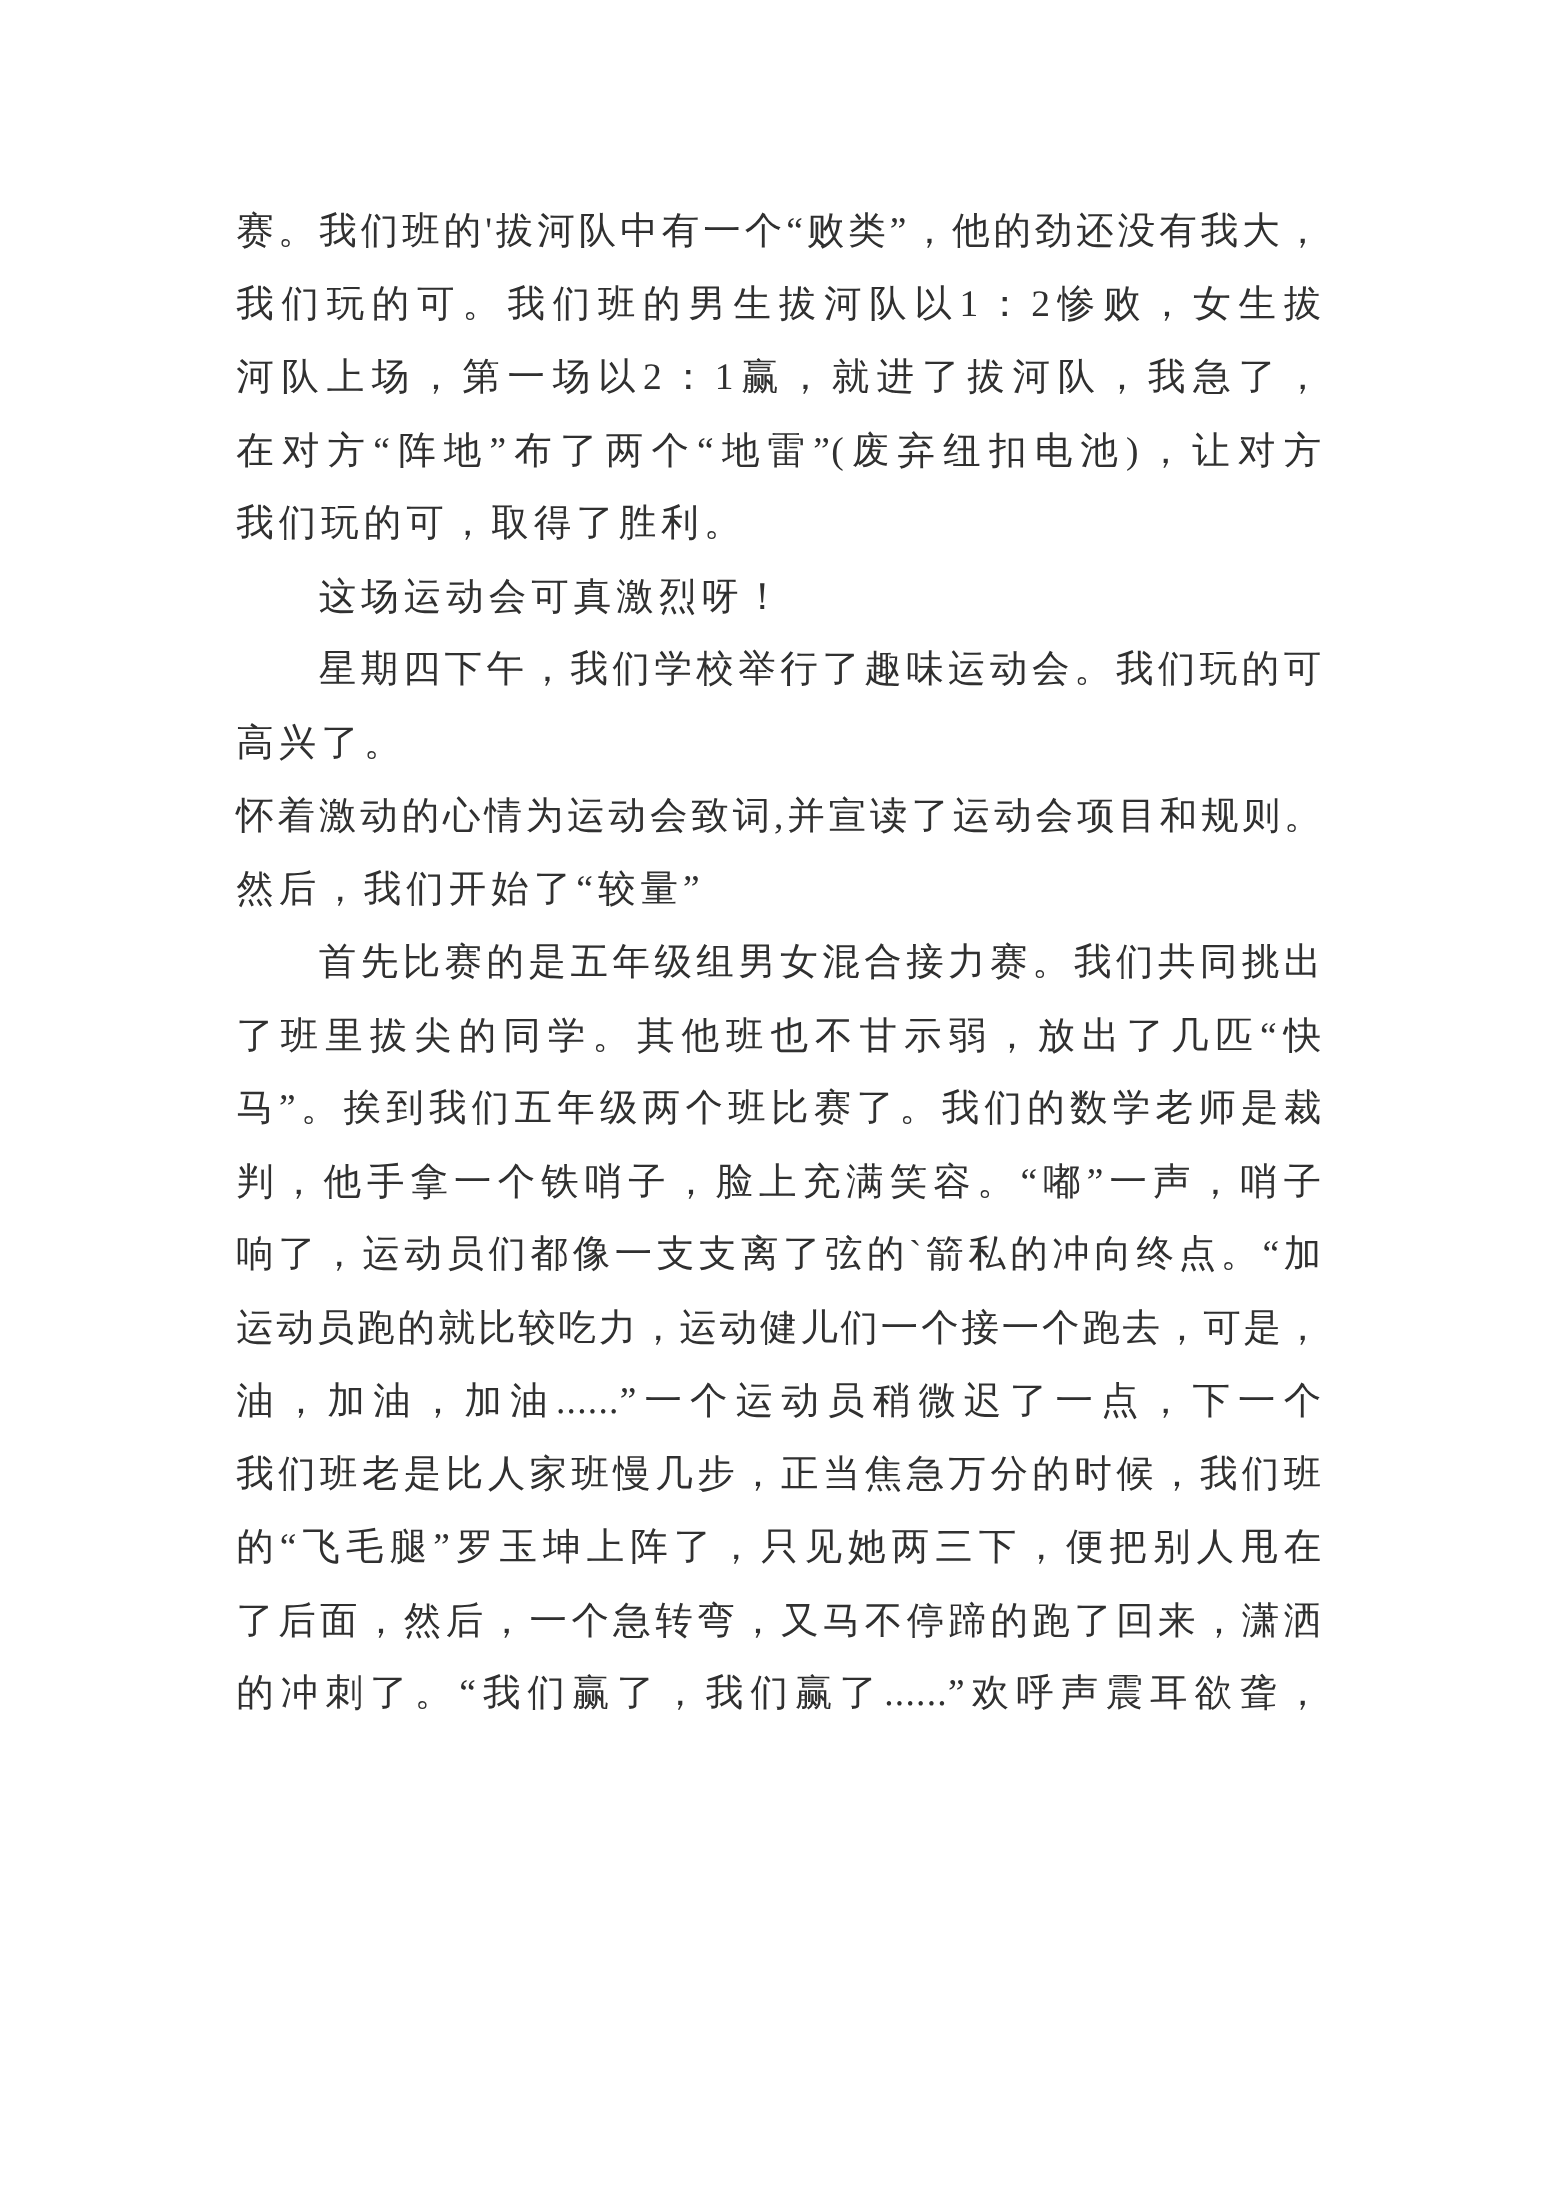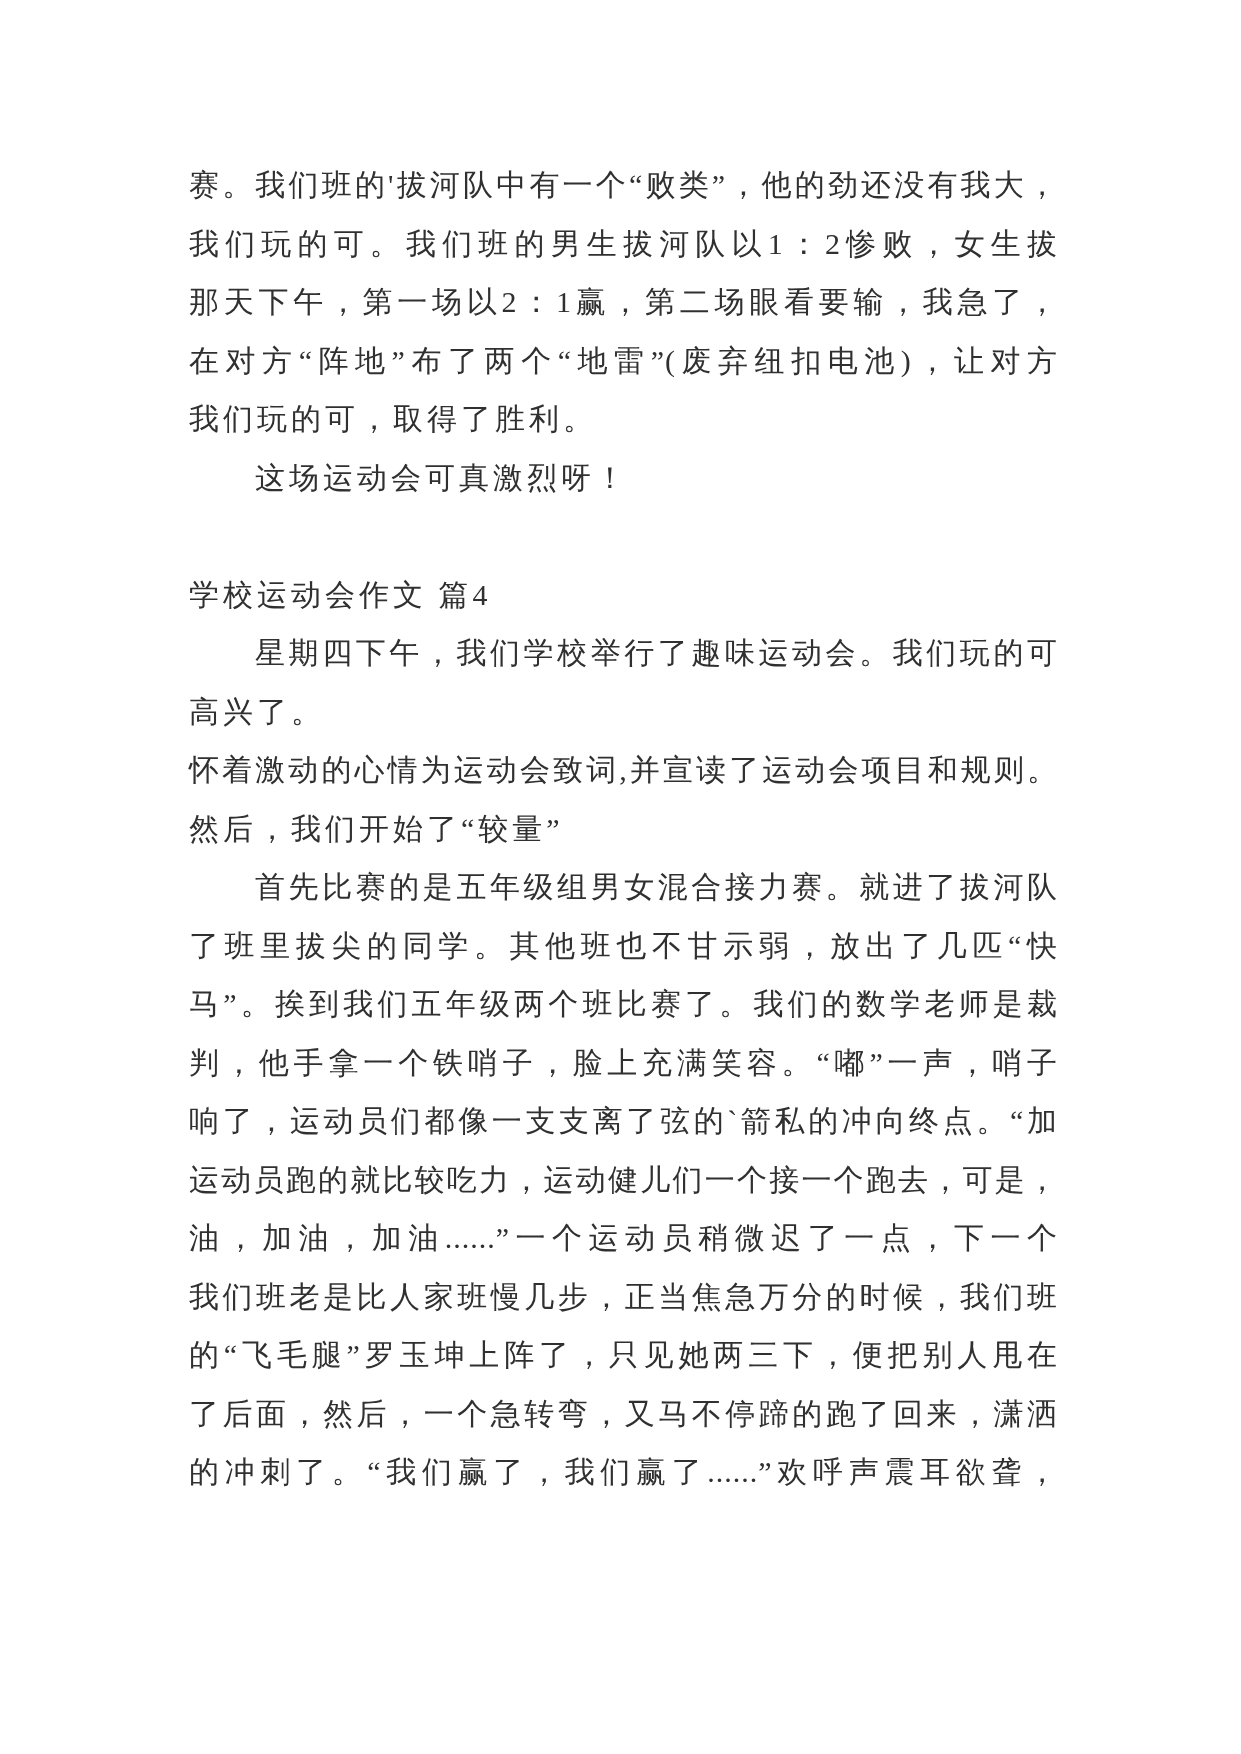--- a/index.html
+++ b/index.html
@@ -55,7 +55,7 @@
   <div class="doc">
       <div class="line">赛。我们班的'拔河队中有一个“败类”，他的劲还没有我大，</div>
       <div class="line">我们玩的可。我们班的男生拔河队以1：2惨败，女生拔</div>
-      <div class="line">那天下午，第一场以2：1赢，第二场眼看要输，我急了，</div>
+      <div class="line">河队上场，第一场以2：1赢，就进了拔河队，我急了，</div>
       <div class="line">在对方“阵地”布了两个“地雷”(废弃纽扣电池)，让对方</div>
       <div class="line end">我们玩的可，取得了胜利。</div>
       <div class="line indent end">这场运动会可真激烈呀！</div>

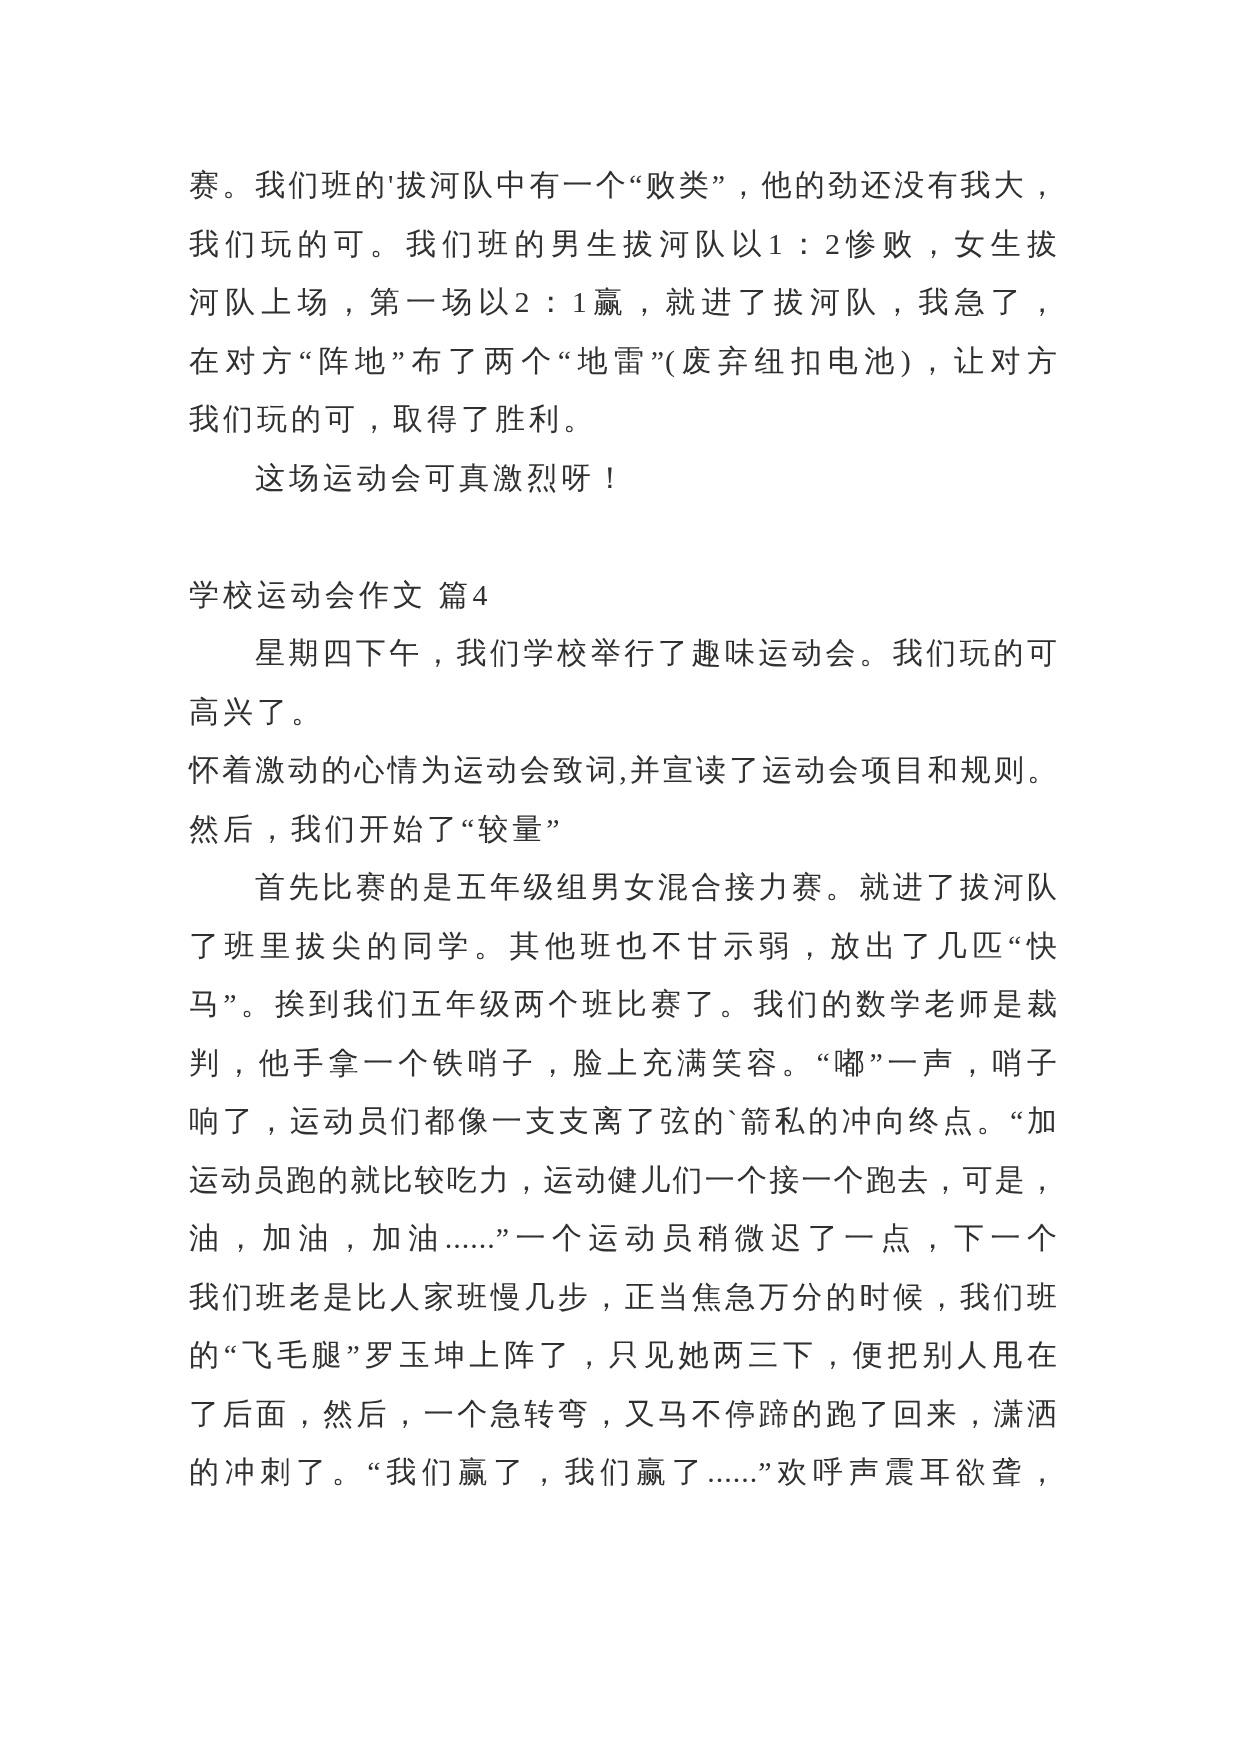--- a/index.html
+++ b/index.html
@@ -59,7 +59,6 @@
       <div class="line">在对方“阵地”布了两个“地雷”(废弃纽扣电池)，让对方</div>
       <div class="line end">我们玩的可，取得了胜利。</div>
       <div class="line indent end">这场运动会可真激烈呀！</div>
-      <div class="line end heading space-before">学校运动会作文 篇4</div>
       <div class="line indent">星期四下午，我们学校举行了趣味运动会。我们玩的可</div>
       <div class="line end">高兴了。</div>
       <div class="line">怀着激动的心情为运动会致词,并宣读了运动会项目和规则。</div>

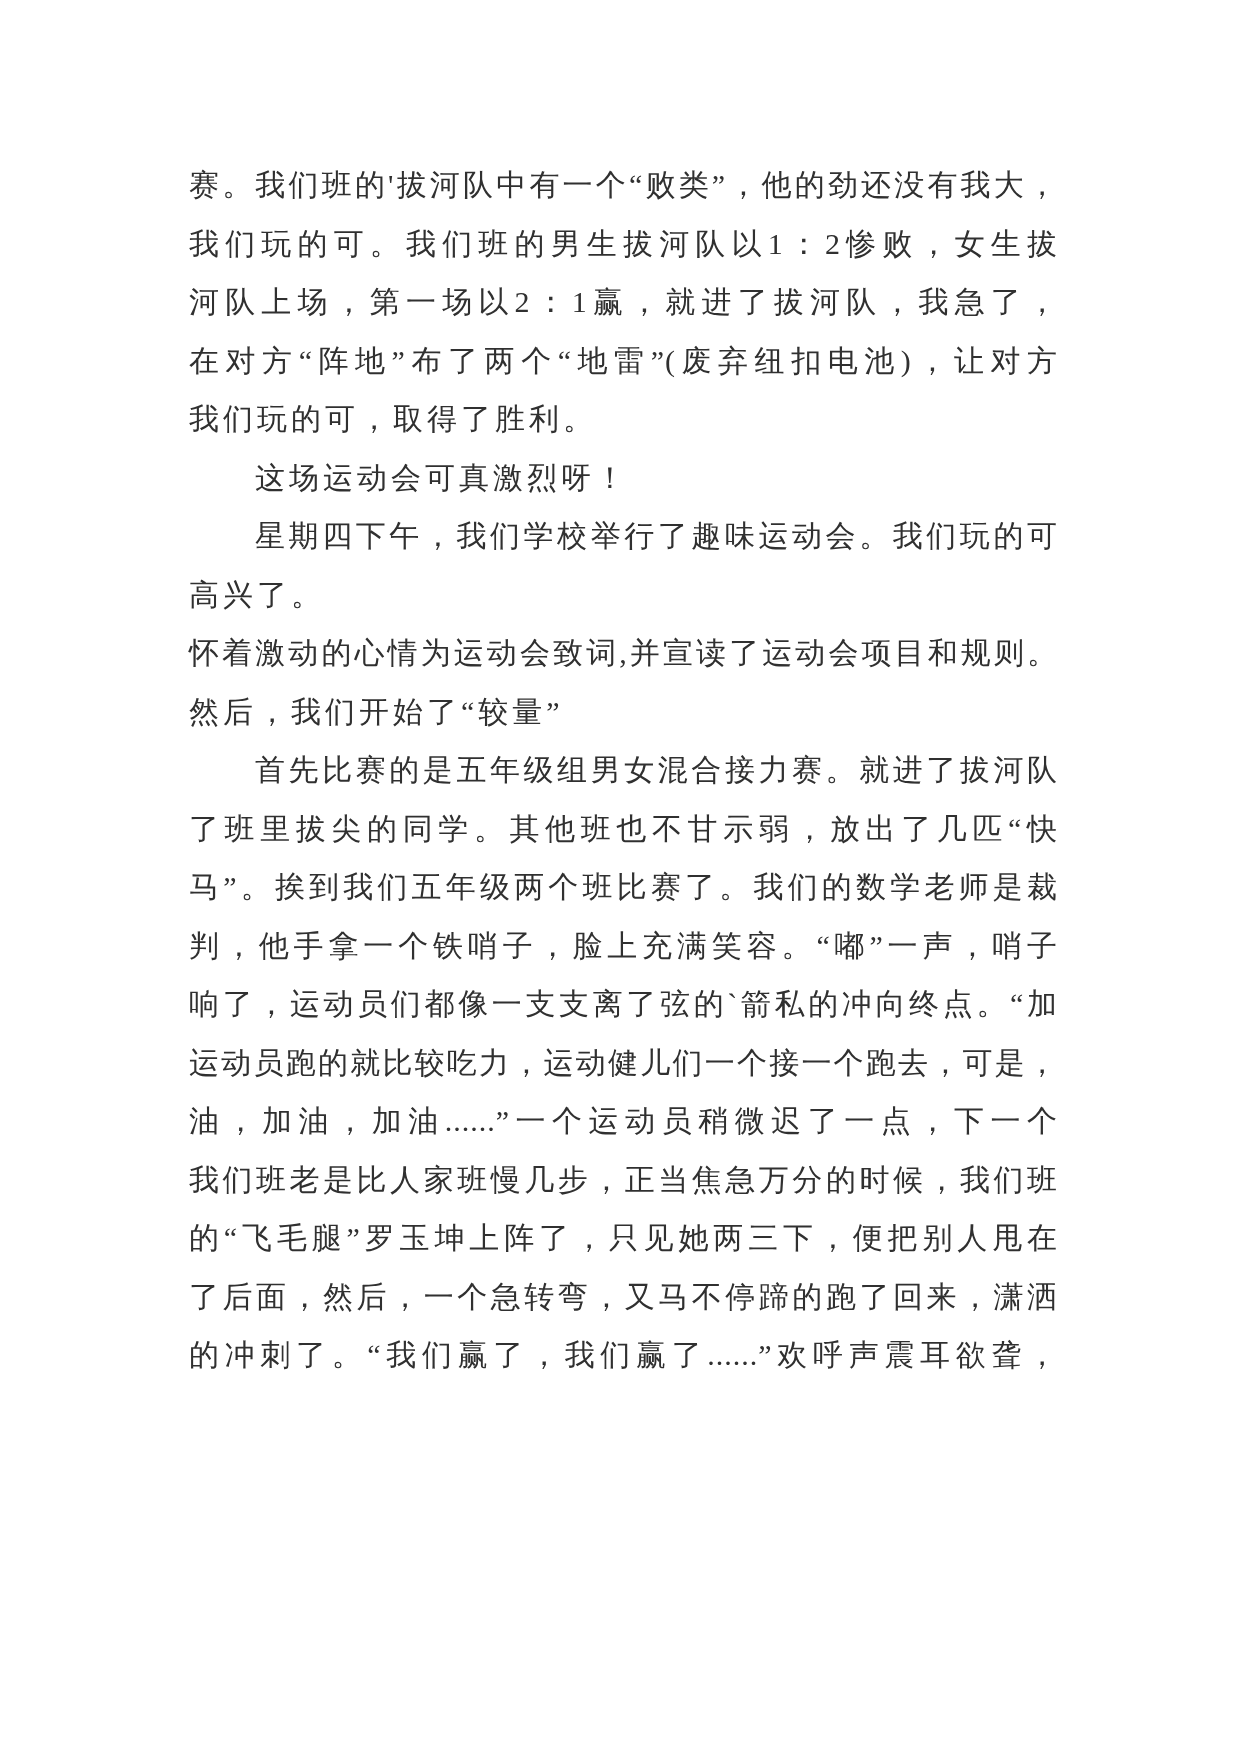--- a/index.html
+++ b/index.html
@@ -63,7 +63,7 @@
       <div class="line end">高兴了。</div>
       <div class="line">怀着激动的心情为运动会致词,并宣读了运动会项目和规则。</div>
       <div class="line end">然后，我们开始了“较量”</div>
-      <div class="line indent">首先比赛的是五年级组男女混合接力赛。就进了拔河队</div>
+      <div class="line indent">首先比赛的是五年级组男女混合接力赛。我们共同挑出</div>
       <div class="line">了班里拔尖的同学。其他班也不甘示弱，放出了几匹“快</div>
       <div class="line">马”。挨到我们五年级两个班比赛了。我们的数学老师是裁</div>
       <div class="line">判，他手拿一个铁哨子，脸上充满笑容。“嘟”一声，哨子</div>

